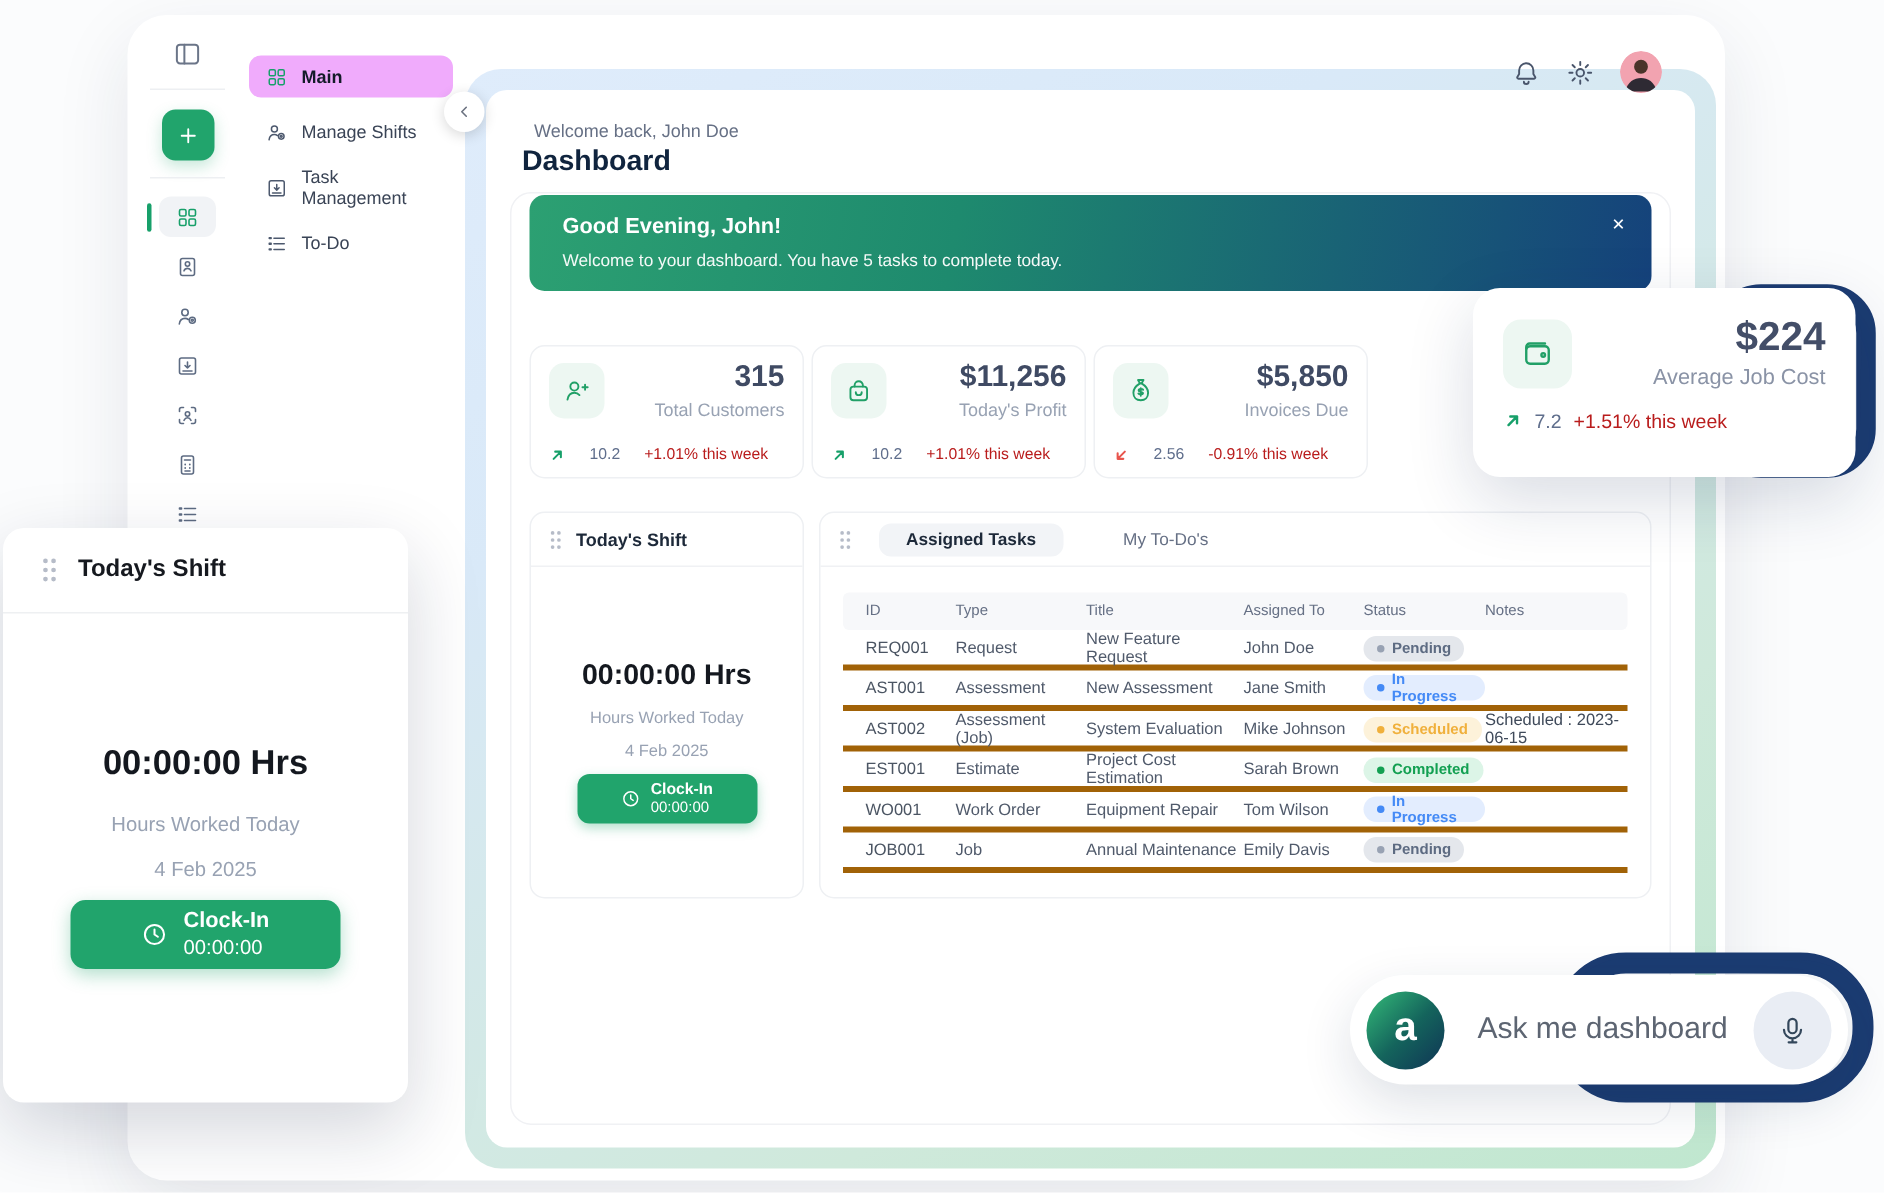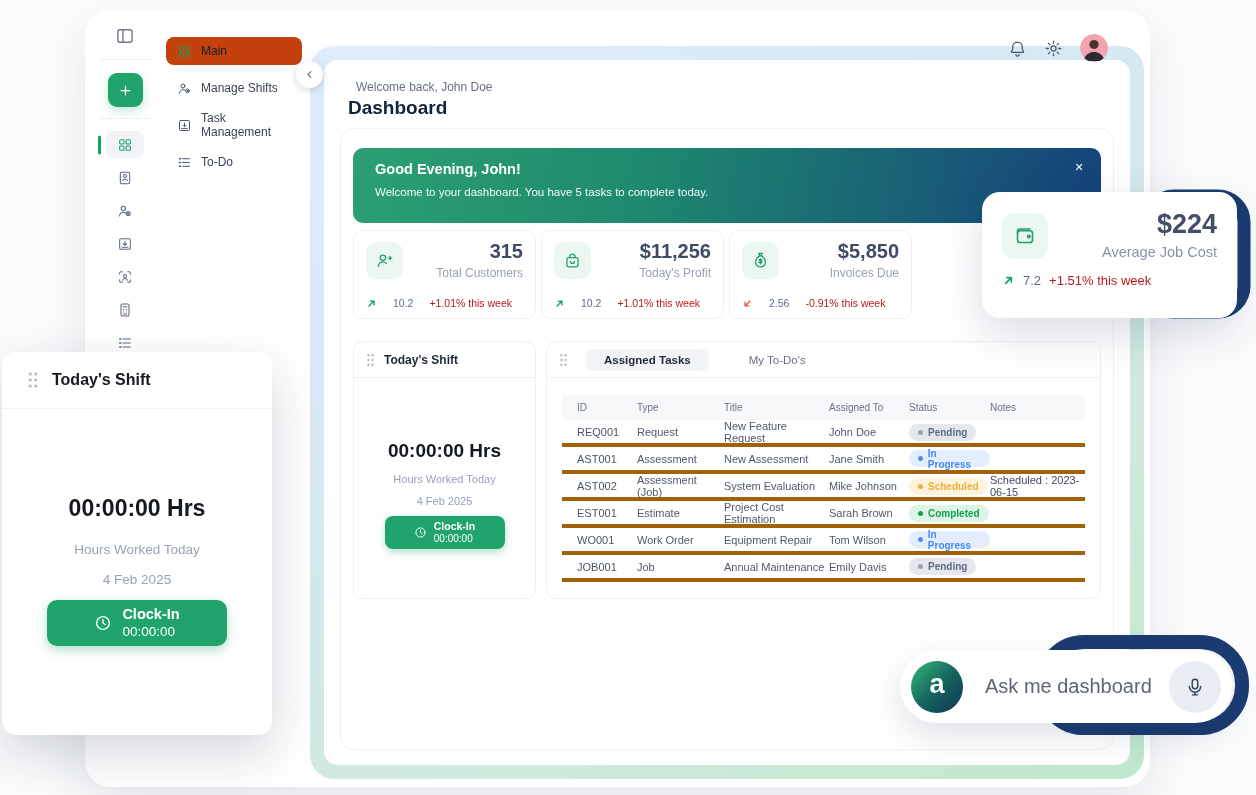--- a/index.html
+++ b/index.html
@@ -26,7 +26,7 @@
   
   .menu{position:absolute;left:80px;top:0;width:145px;height:100%;padding-top:27px}
   .menu-item{display:flex;align-items:center;gap:9px;height:28px;margin:0 8px 9px 1px;padding:0 11px;border-radius:8px;font-size:12px;color:#3a4456;cursor:pointer}
-  .menu-item.active{background:#c2410c;font-weight:normal;color:#141b29}
+  .menu-item.active{background:#f0abfc;font-weight:bold;color:#141b29}
   .menu-item .mi-icon{width:15px;height:15px;color:#4d596e;flex:none}
   .menu-item.active .mi-icon{color:#17a06a}
   .menu-item svg{width:15px;height:15px}

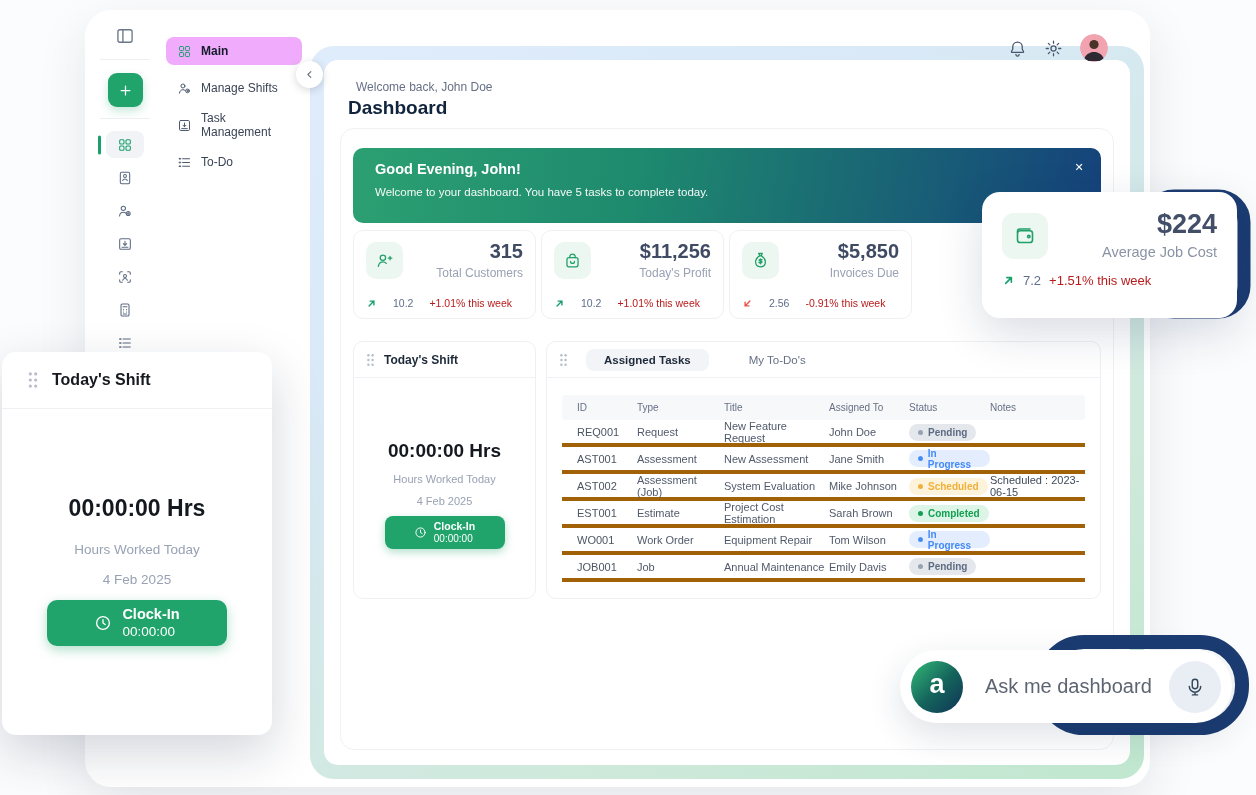--- a/index.html
+++ b/index.html
@@ -51,7 +51,7 @@
   .content-card{position:absolute;left:16px;right:16px;top:68px;bottom:15px;border:1px solid #f0f1f4;border-radius:14px}
 
   
-  .banner{position:absolute;left:12px;right:12px;top:19px;height:75px;border-radius:10px;color:#fff;
+  .banner{position:absolute;left:12px;right:12px;top:1px;height:64px;border-radius:10px;color:#fff;
       background:linear-gradient(100deg,#2ca072 0%,#1e8a6e 38%,#15427b 100%)}
   .banner-title{position:absolute;left:22px;top:13px;font-size:14.5px;font-weight:bold}
   .banner-sub{position:absolute;left:22px;top:38px;font-size:11.5px;opacity:.95}

